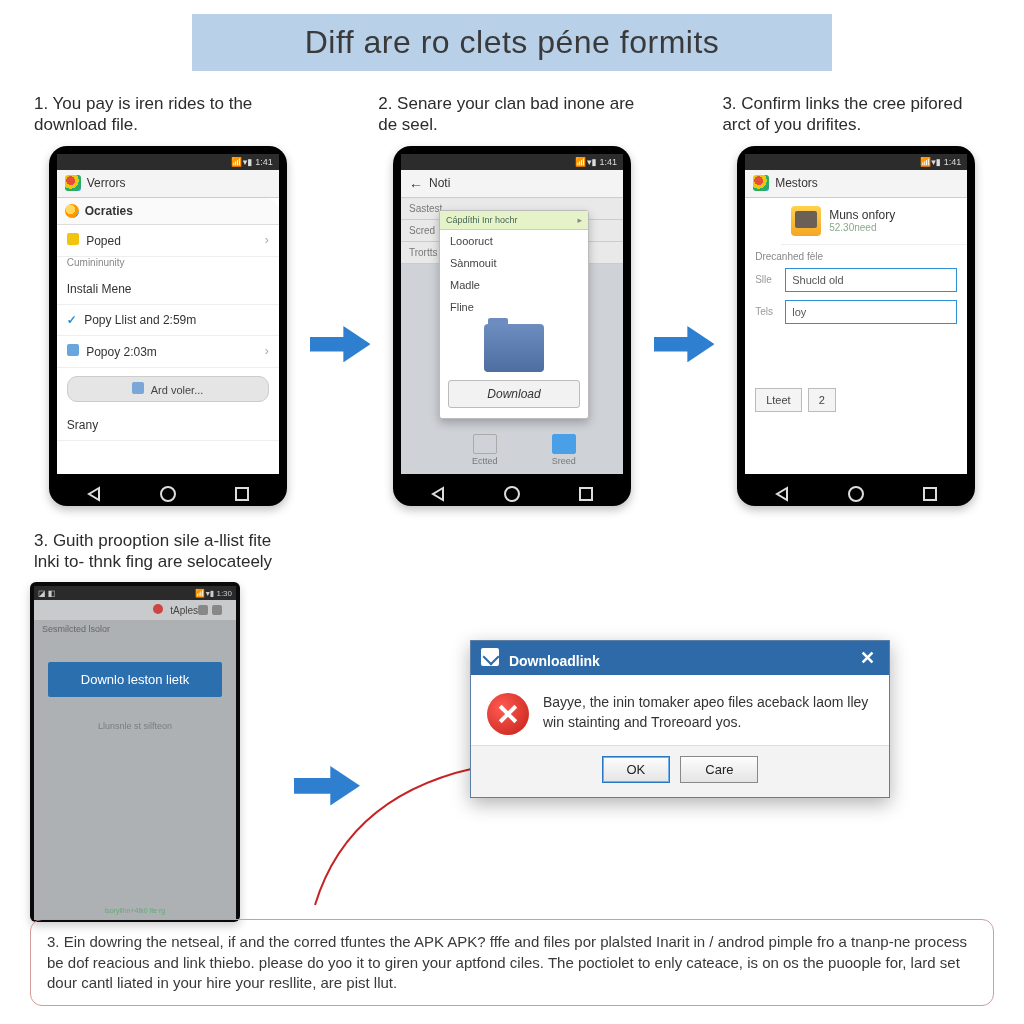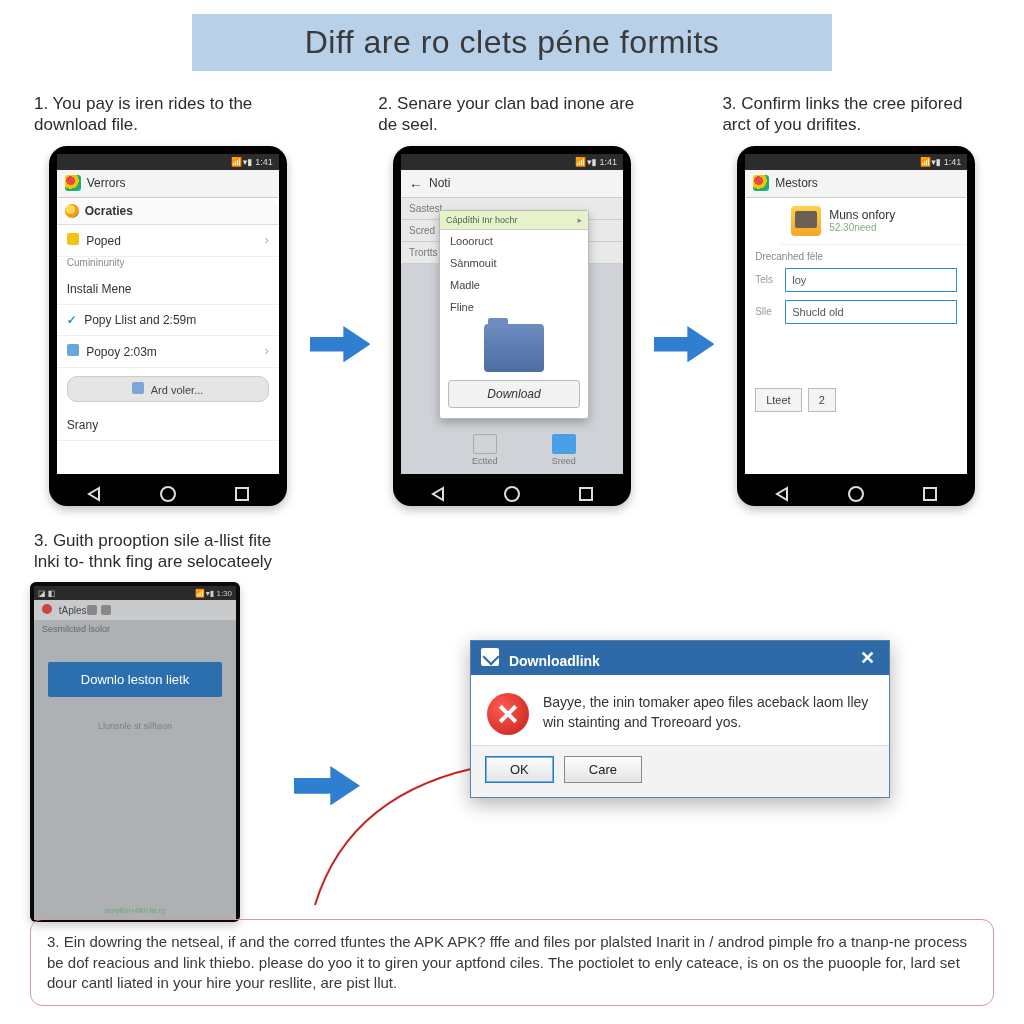--- a/index.html
+++ b/index.html
@@ -387,12 +387,12 @@
         </div>
         <div class="section-lbl">Drecanhed fèle</div>
         <div class="field">
+          <label>Slle</label>
+          <input value="Shucld old" style="">
+        </div>
+        <div class="field">
           <label>Tels</label>
           <input value="loy" style="">
-        </div>
-        <div class="field">
-          <label>Slle</label>
-          <input value="Shucld old" style="">
         </div>
         <div class="btnrow">
           <button>Lteet</button>

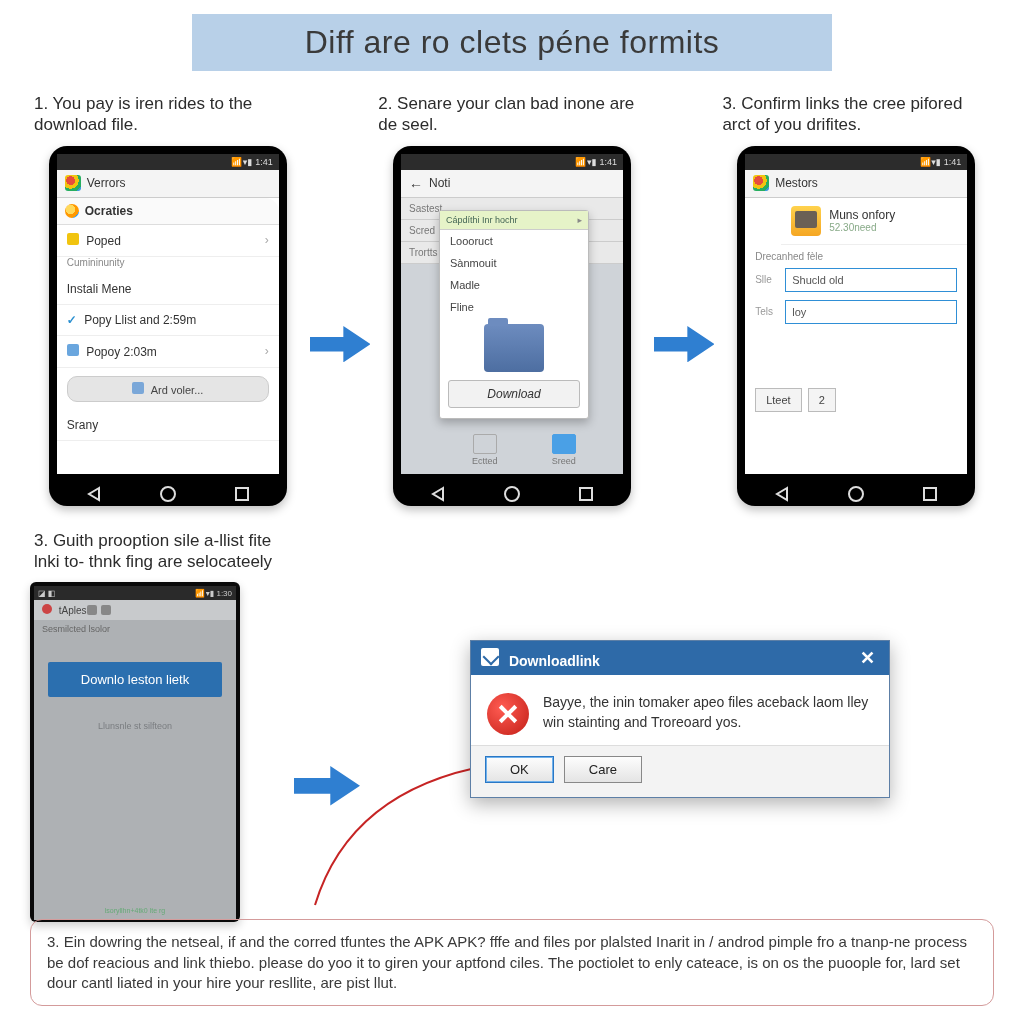--- a/index.html
+++ b/index.html
@@ -169,8 +169,8 @@
     font-size:11px; color:#444;
   }
   .phone-sm .tbar{
-    background:#c8cacc; display:flex;justify-content:flex-start;
-    align-items:center; padding:4px 8px; font-size:10px;
+    background:#c8cacc; display:flex;justify-content:flex-end;
+    align-items:center; padding:4px 14px; font-size:10px;
   }
   .phone-sm .tbar .sq{display:flex;gap:4px;}
   .phone-sm .tbar .sq span{width:10px;height:10px;background:#888;border-radius:2px;}

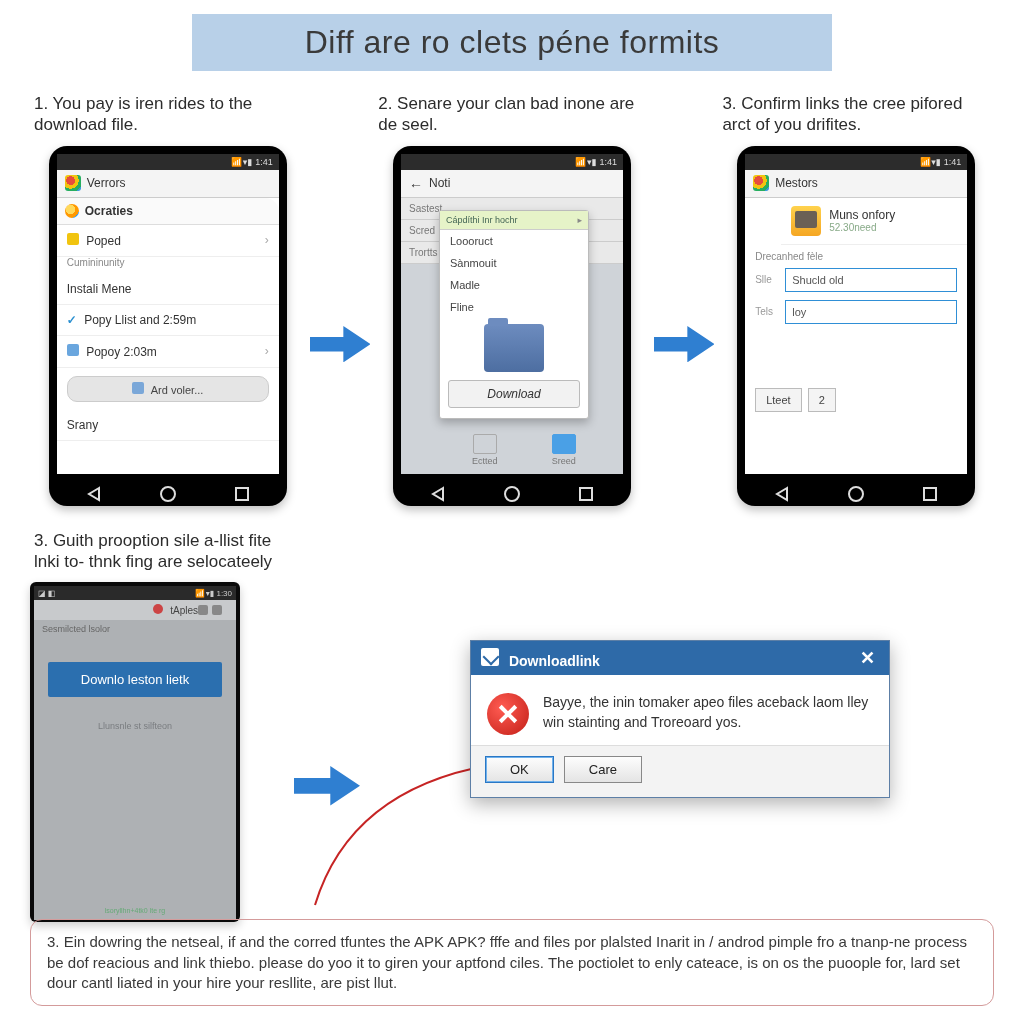--- a/index.html
+++ b/index.html
@@ -220,7 +220,7 @@
   .erricon:after{transform:rotate(-45deg);}
   .dialog .msg{ color:#333; line-height:1.4;}
   .dialog .btns{
-    display:flex; justify-content:flex-start; gap:10px;
+    display:flex; justify-content:center; gap:10px;
     padding:10px 14px 14px 14px;
   }
   .dialog .btns button{

